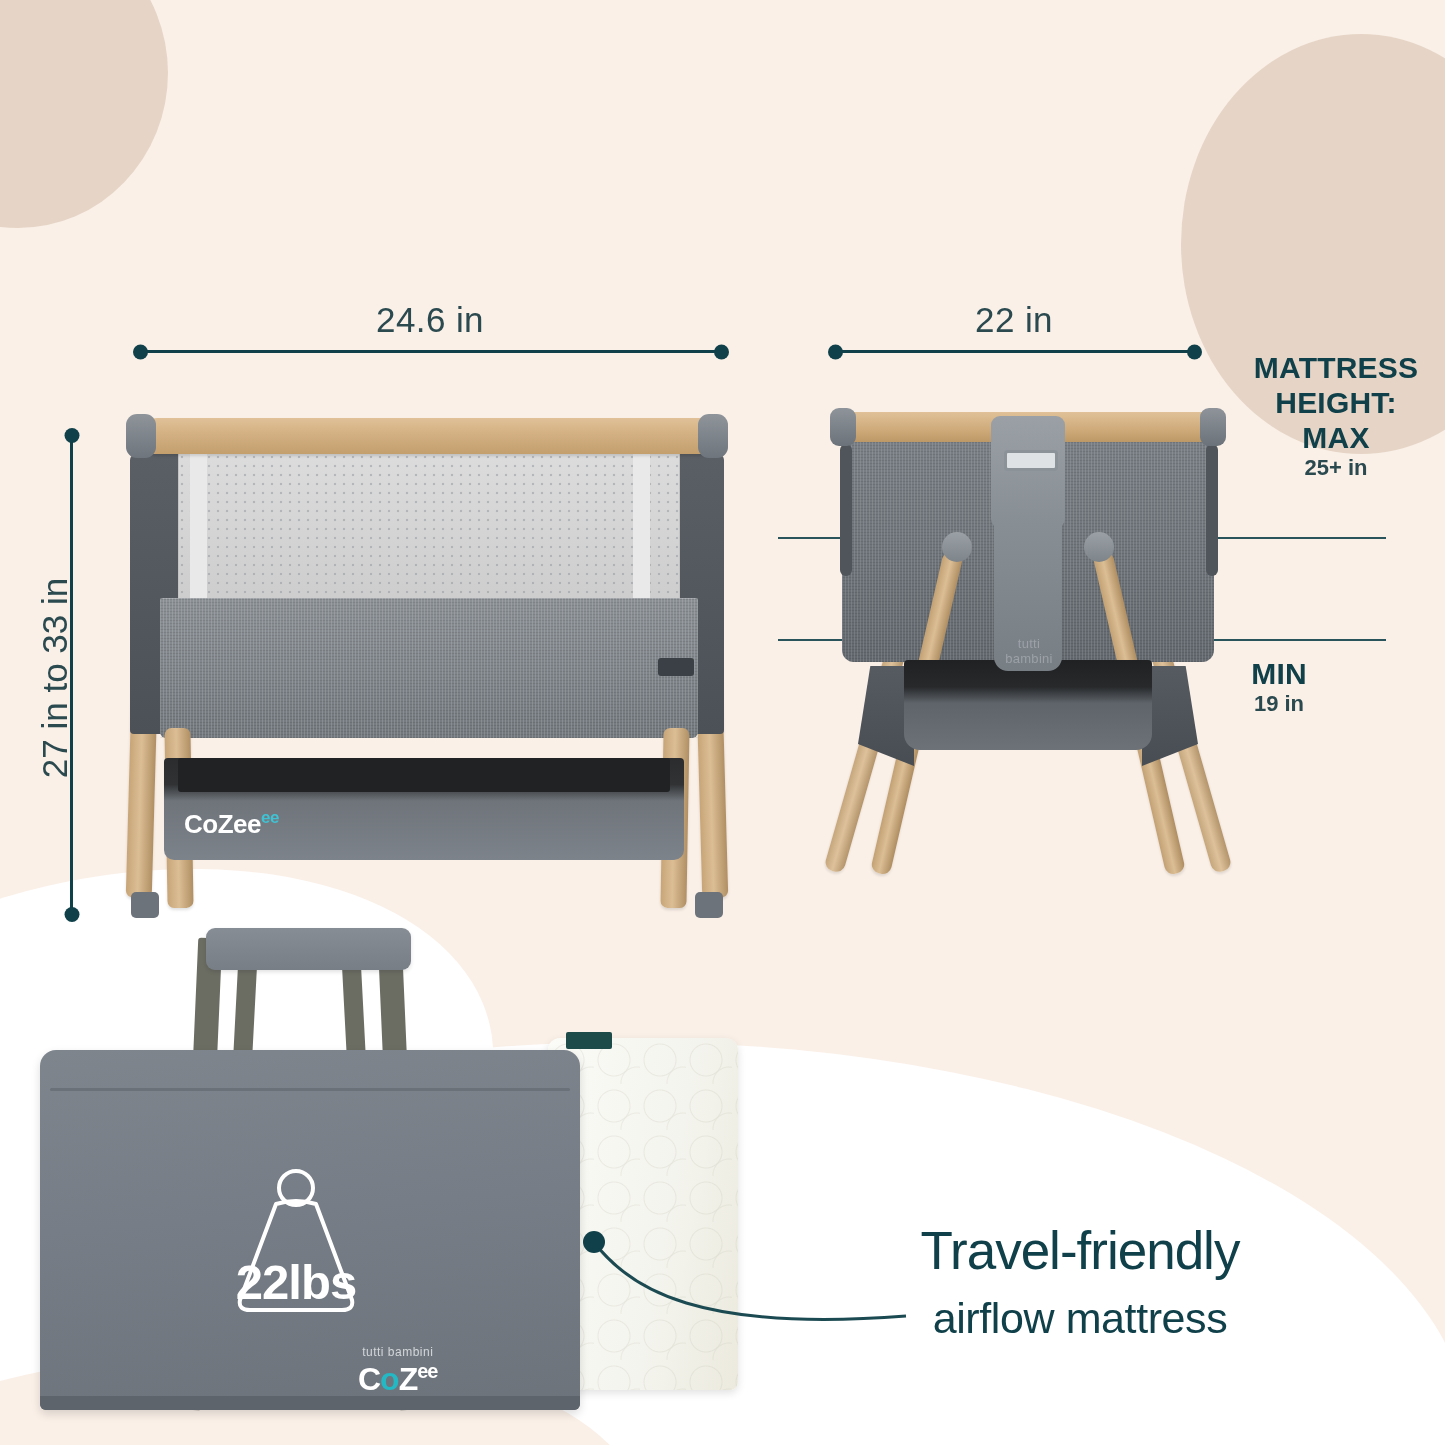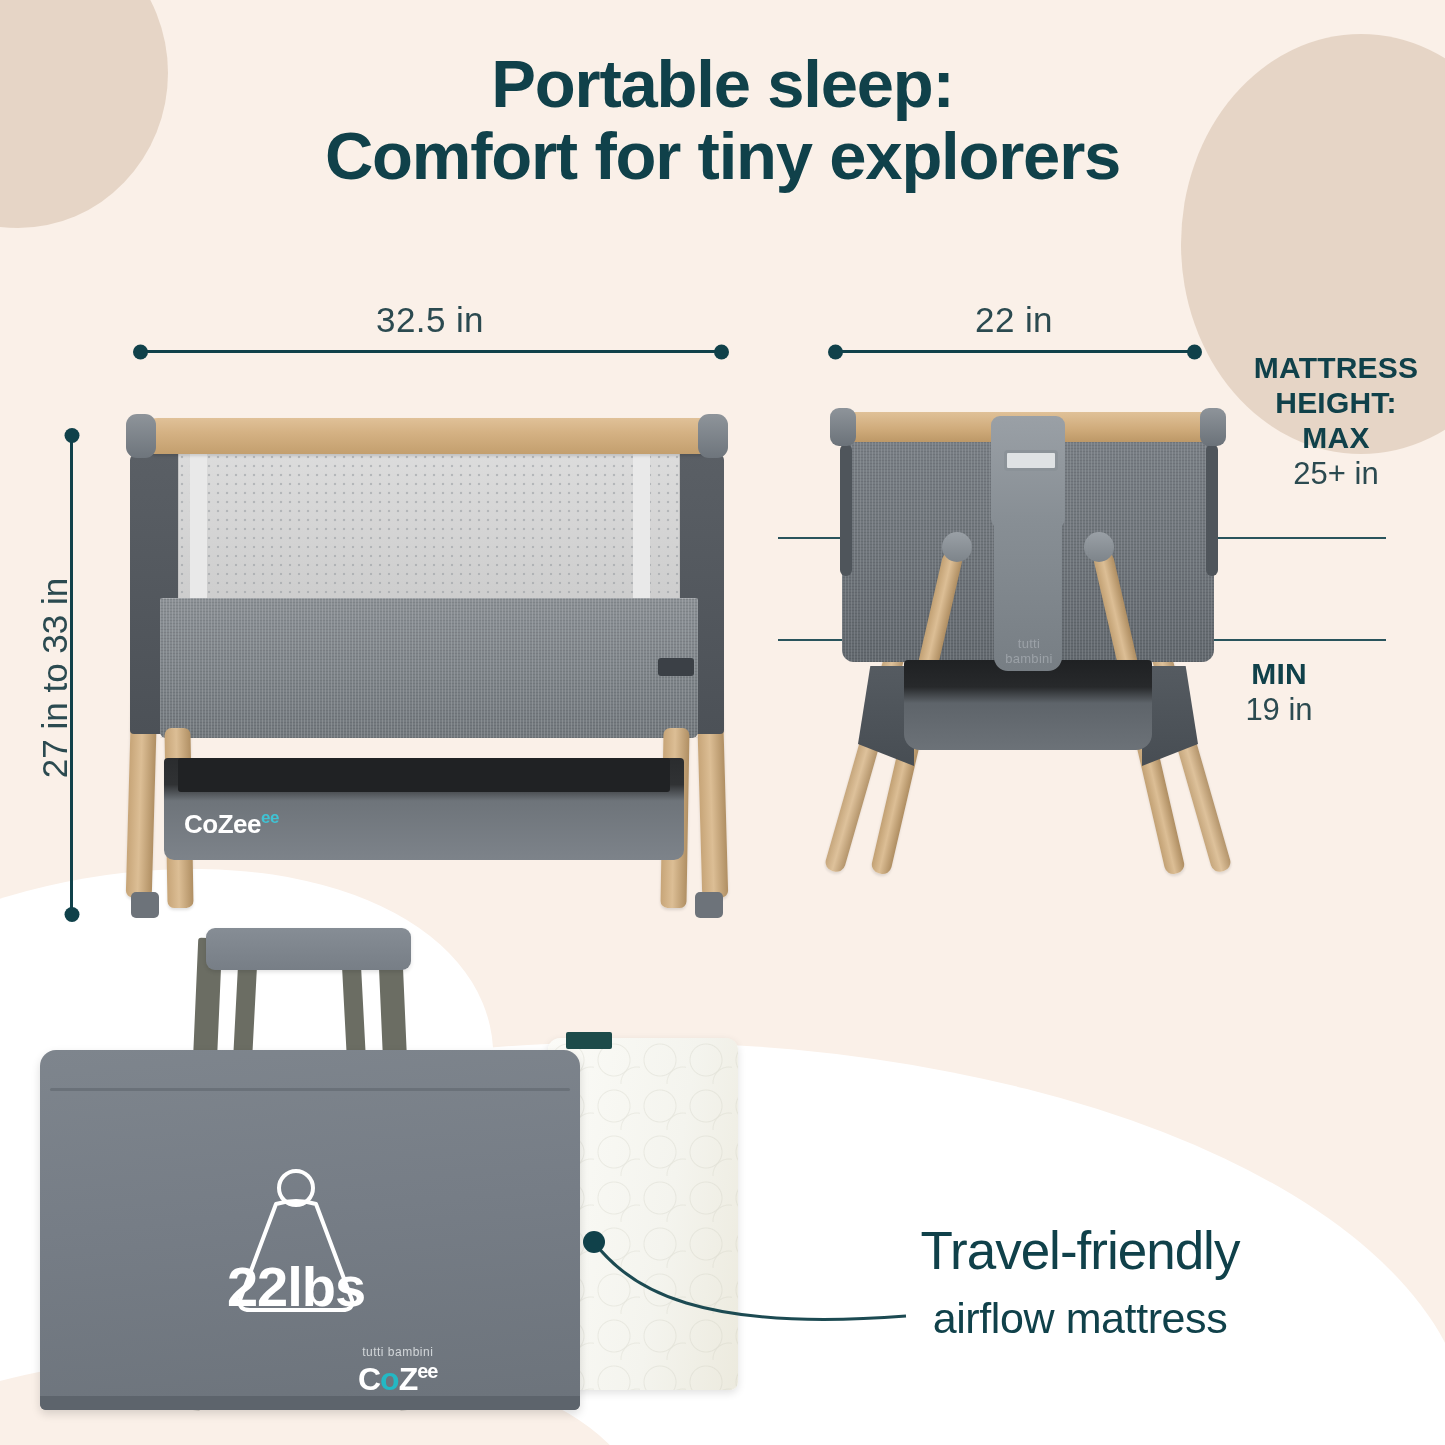--- a/index.html
+++ b/index.html
@@ -293,10 +293,6 @@
   <div class="blob-white-main"></div>
   <div class="blob-cream-bl"></div>
 
-  <div class="headline">
-    <span>Portable sleep:</span>
-    <span class="l2">Comfort for tiny explorers</span>
-  </div>
 
   <div class="dim-label" style="left:135px;top:300px;width:590px;">32.5 in</div>
   <div class="dim-h" style="left:137px;top:350px;width:588px;"></div>

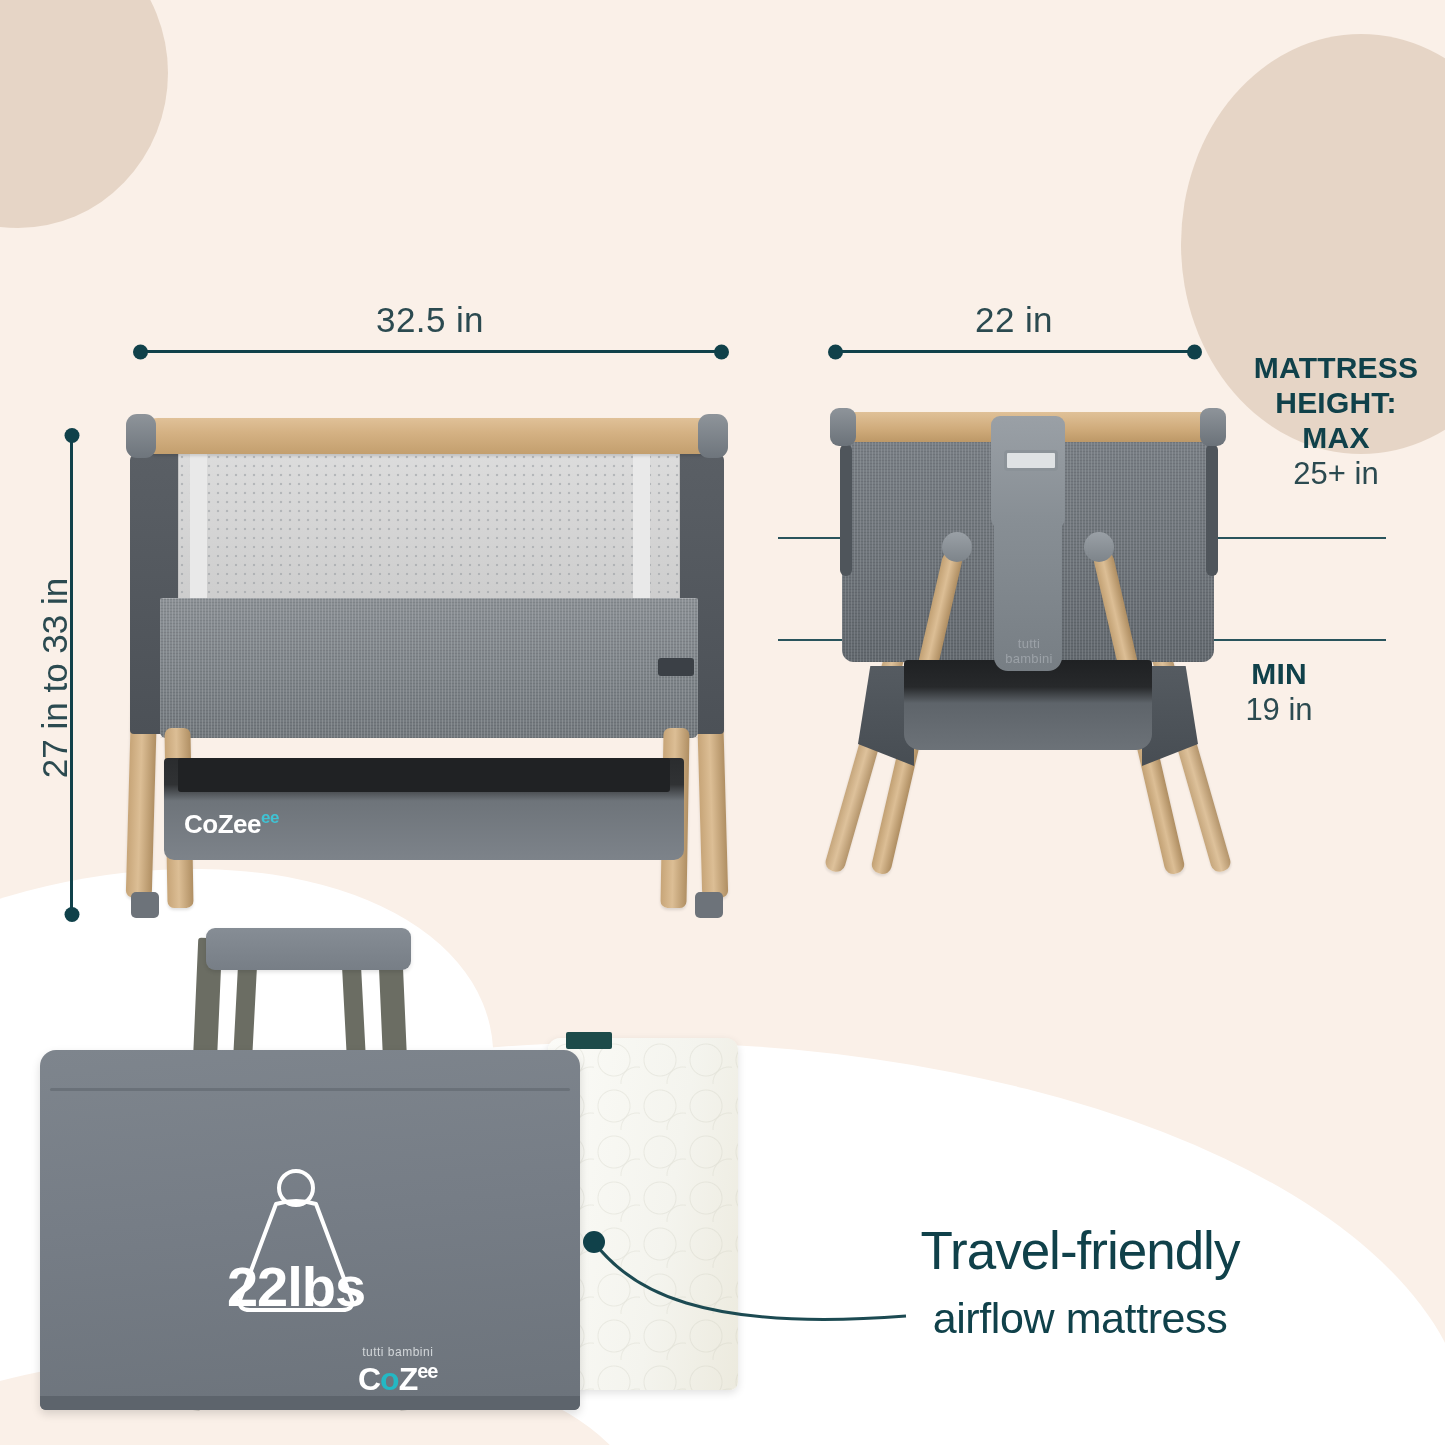--- a/index.html
+++ b/index.html
@@ -294,7 +294,7 @@
   <div class="blob-cream-bl"></div>
 
 
-  <div class="dim-label" style="left:135px;top:300px;width:590px;">32.5 in</div>
+  <div class="dim-label" style="left:135px;top:300px;width:590px;">24.6 in</div>
   <div class="dim-h" style="left:137px;top:350px;width:588px;"></div>
 
   <div class="dim-label" style="left:830px;top:300px;width:368px;">22 in</div>

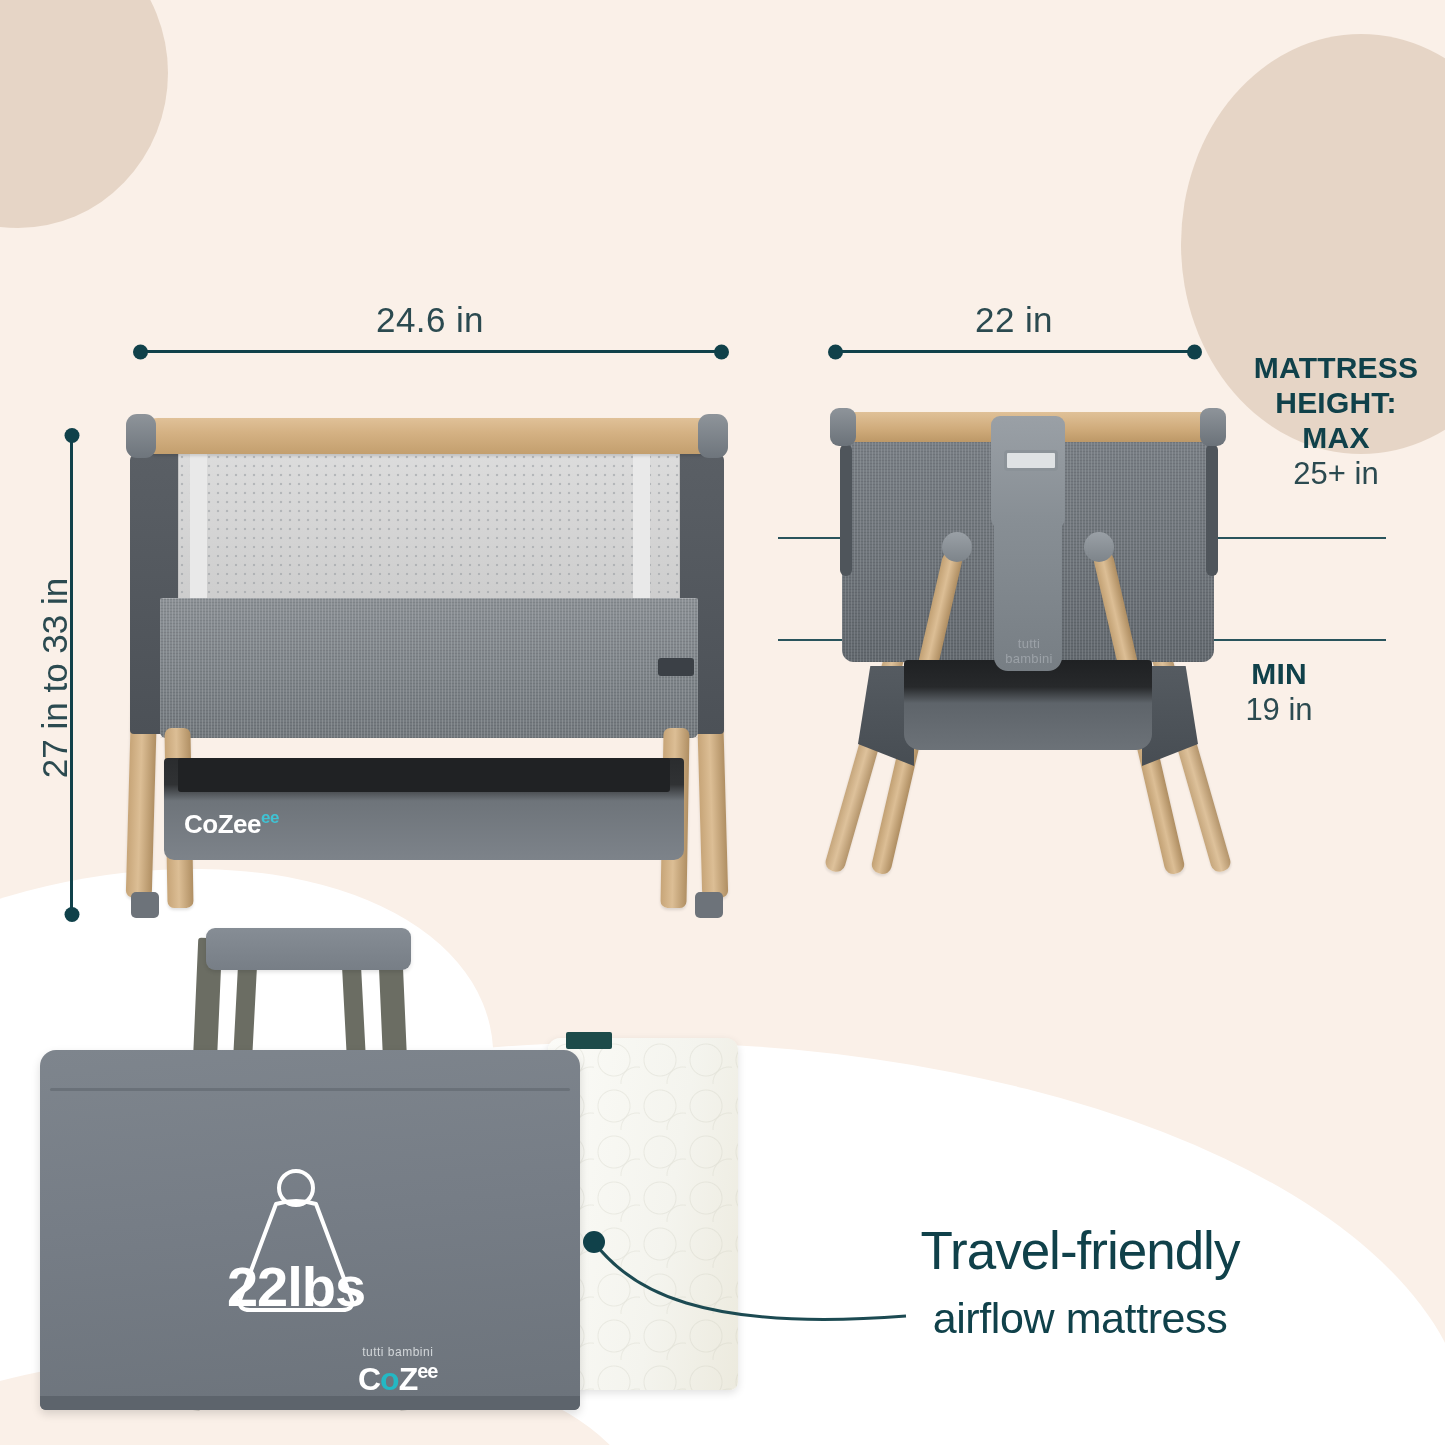--- a/index.html
+++ b/index.html
@@ -65,7 +65,7 @@
   .ref-line{position:absolute;height:2px;background:#29545c;}
   .callout{position:absolute;text-align:center;color:#10414a;width:200px;}
   .callout .bold{font-weight:700;font-size:30px;line-height:1.17;letter-spacing:.2px;}
-  .callout .reg{font-weight:400;font-size:31px;line-height:1.2;color:#2b4a50;}
+  .callout .reg{font-weight:700;font-size:22px;line-height:1.2;color:#2b4a50;}
 
   
   .front{position:absolute;left:112px;top:408px;width:630px;height:520px;}

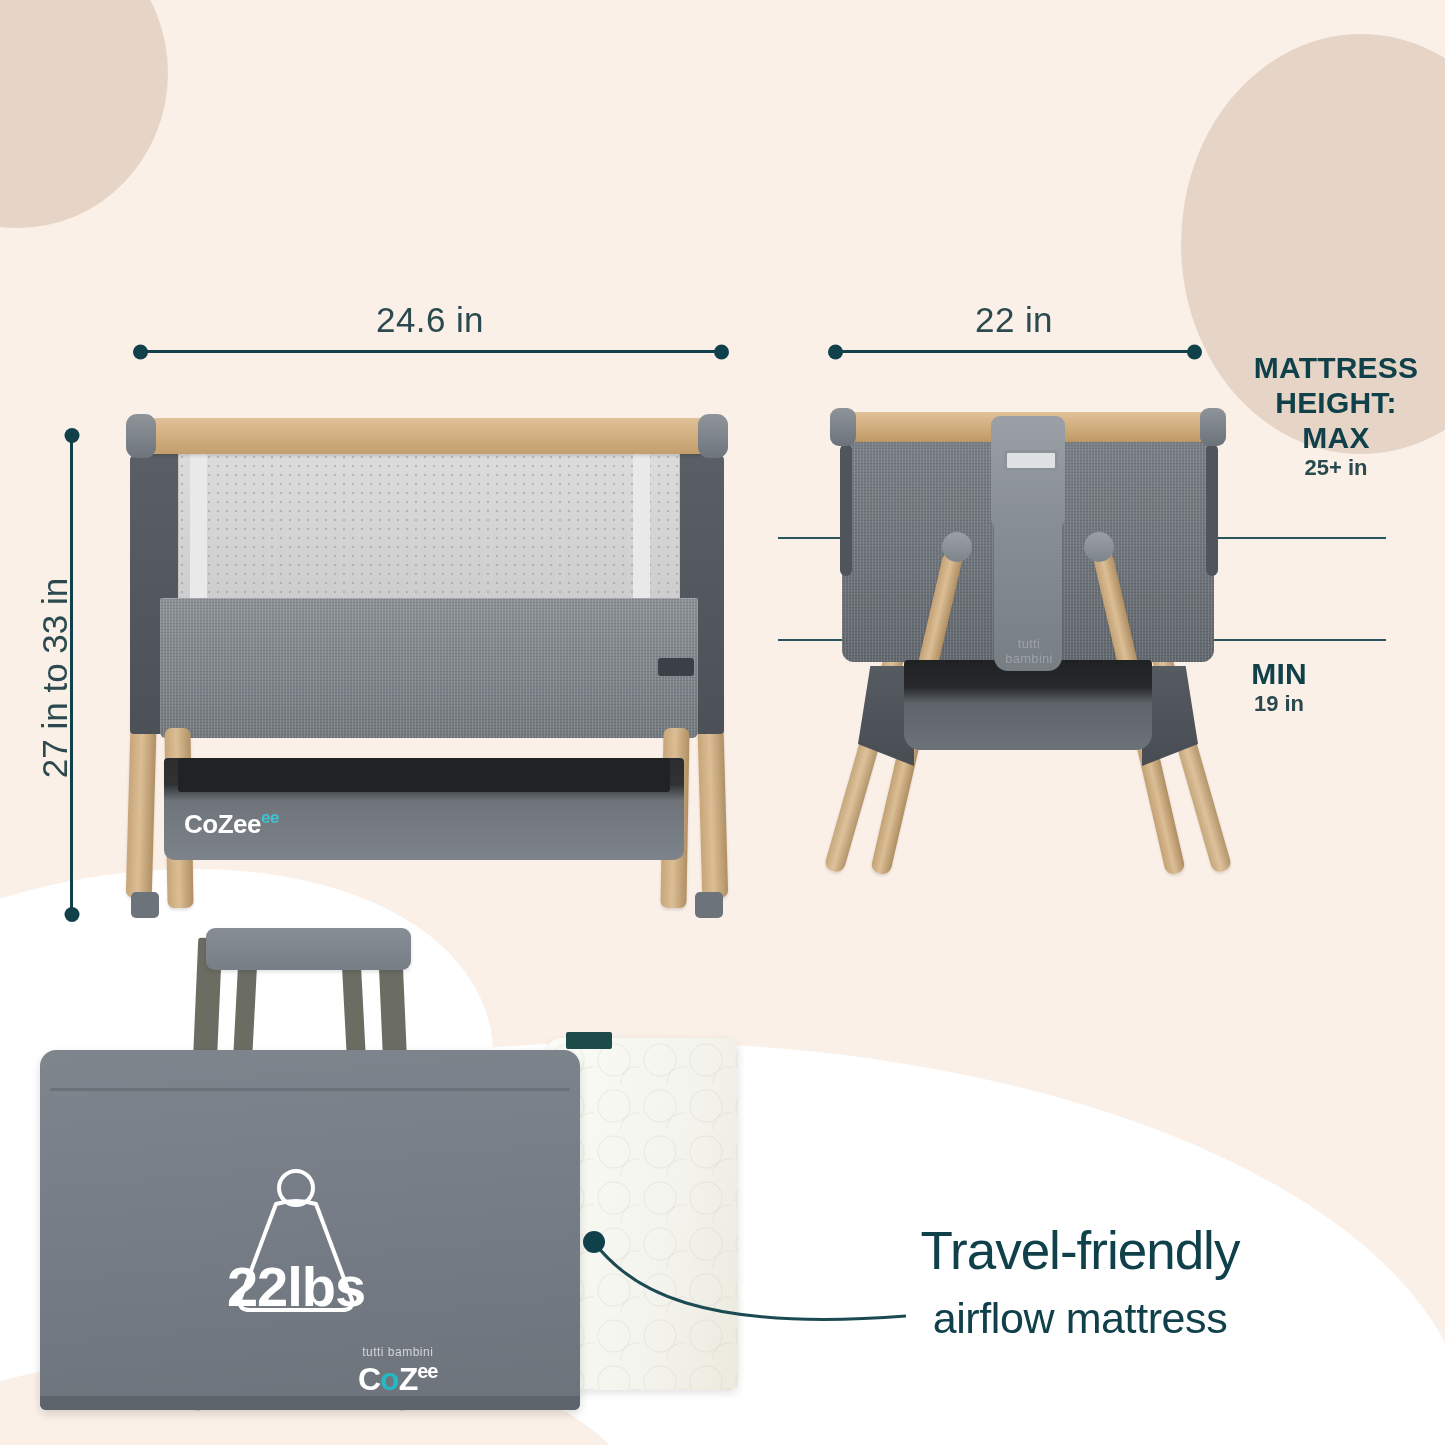--- a/index.html
+++ b/index.html
@@ -239,7 +239,7 @@
   .weight-badge svg{display:block;width:100%;height:100%;}
   .weight-text{
     position:absolute;left:0;right:0;top:86px;text-align:center;
-    color:#ffffff;font-size:56px;font-weight:700;letter-spacing:-1px;
+    color:#ffffff;font-size:49px;font-weight:700;letter-spacing:-1px;
   }
   .bag-logo{
     position:absolute;left:358px;top:1346px;text-align:center;line-height:1;

